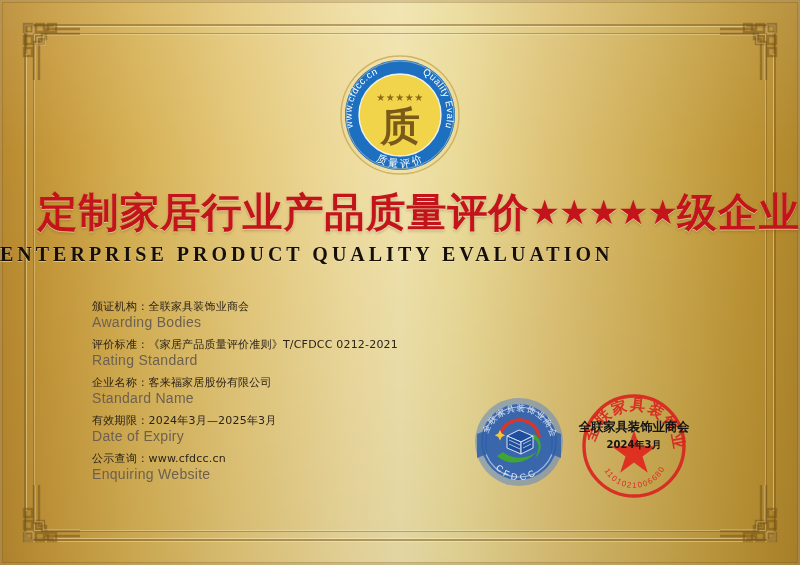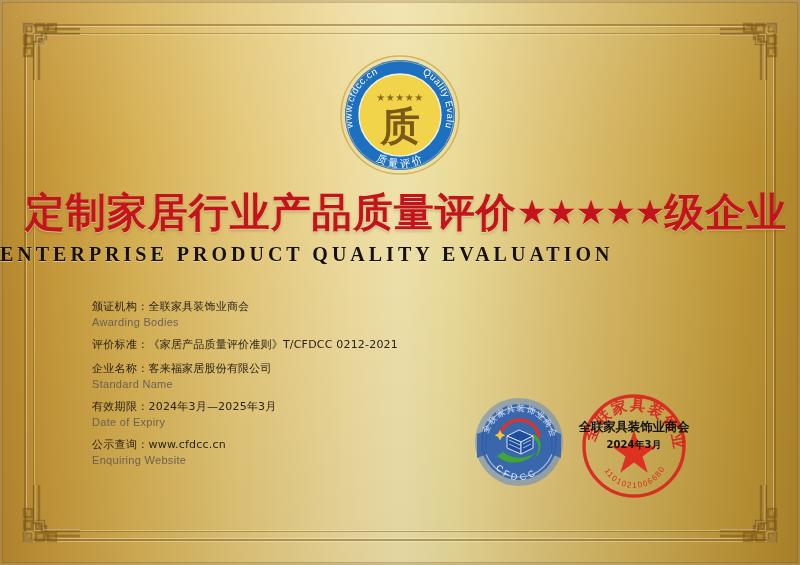--- a/index.html
+++ b/index.html
@@ -93,7 +93,7 @@
     position: absolute;
     left: 0; right: 0;
     top: 185px;
-    text-align: center;
+    text-align: right;
     font-family: "DejaVu Sans", "Liberation Sans", sans-serif;
     font-size: 40px;
     font-weight: bold;

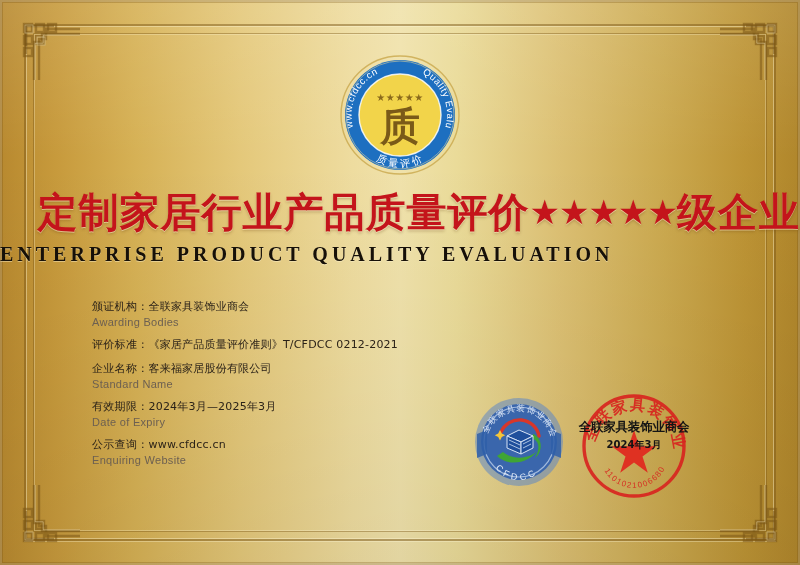--- a/index.html
+++ b/index.html
@@ -143,7 +143,7 @@
   .field-main .field-value { letter-spacing: 0.2px; }
   .field-sub {
     font-family: "Liberation Sans", sans-serif;
-    font-size: 11px;
+    font-size: 14px;
     color: #6d6051;
     line-height: 13px;
     letter-spacing: 0.3px;

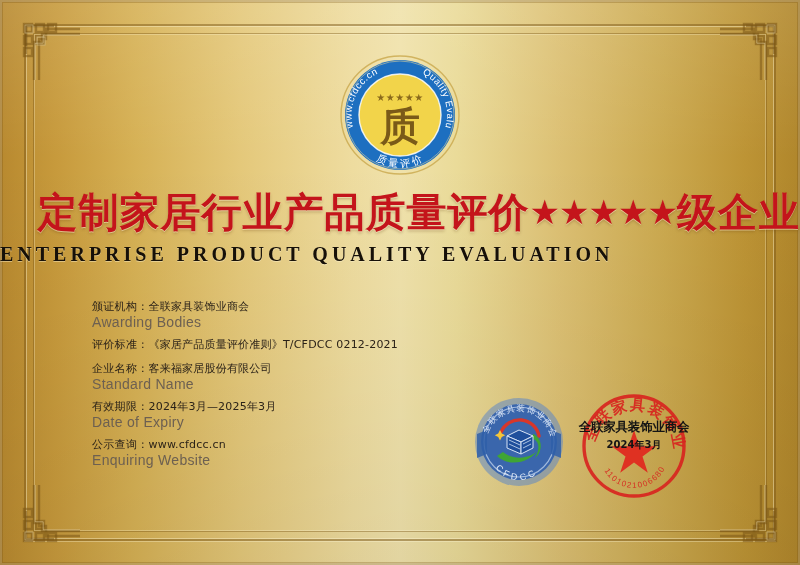--- a/index.html
+++ b/index.html
@@ -331,6 +331,7 @@
       <div class="field-main">
         <span class="field-label">评价标准：</span><span class="field-value">《家居产品质量评价准则》T/CFDCC 0212-2021</span>
       </div>
+      <div class="field-sub">Rating Standard</div>
     </div>
     <div class="field">
       <div class="field-main">

